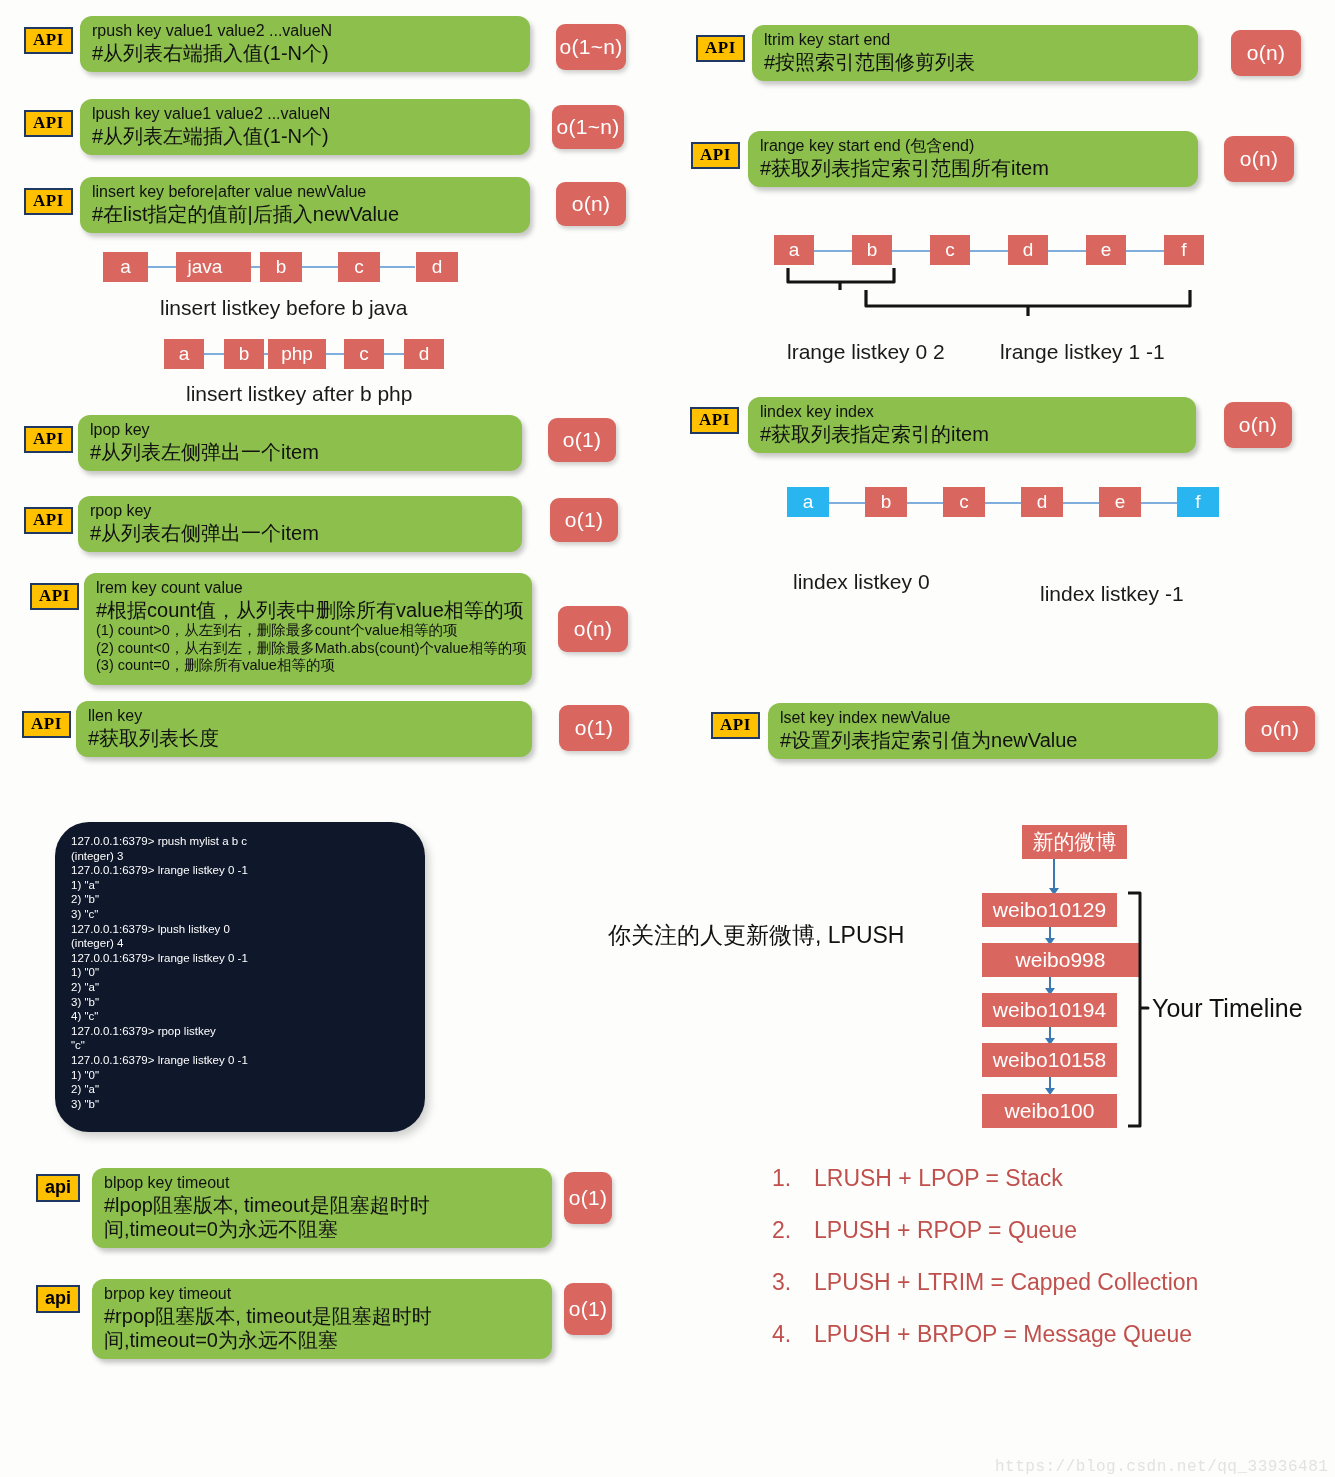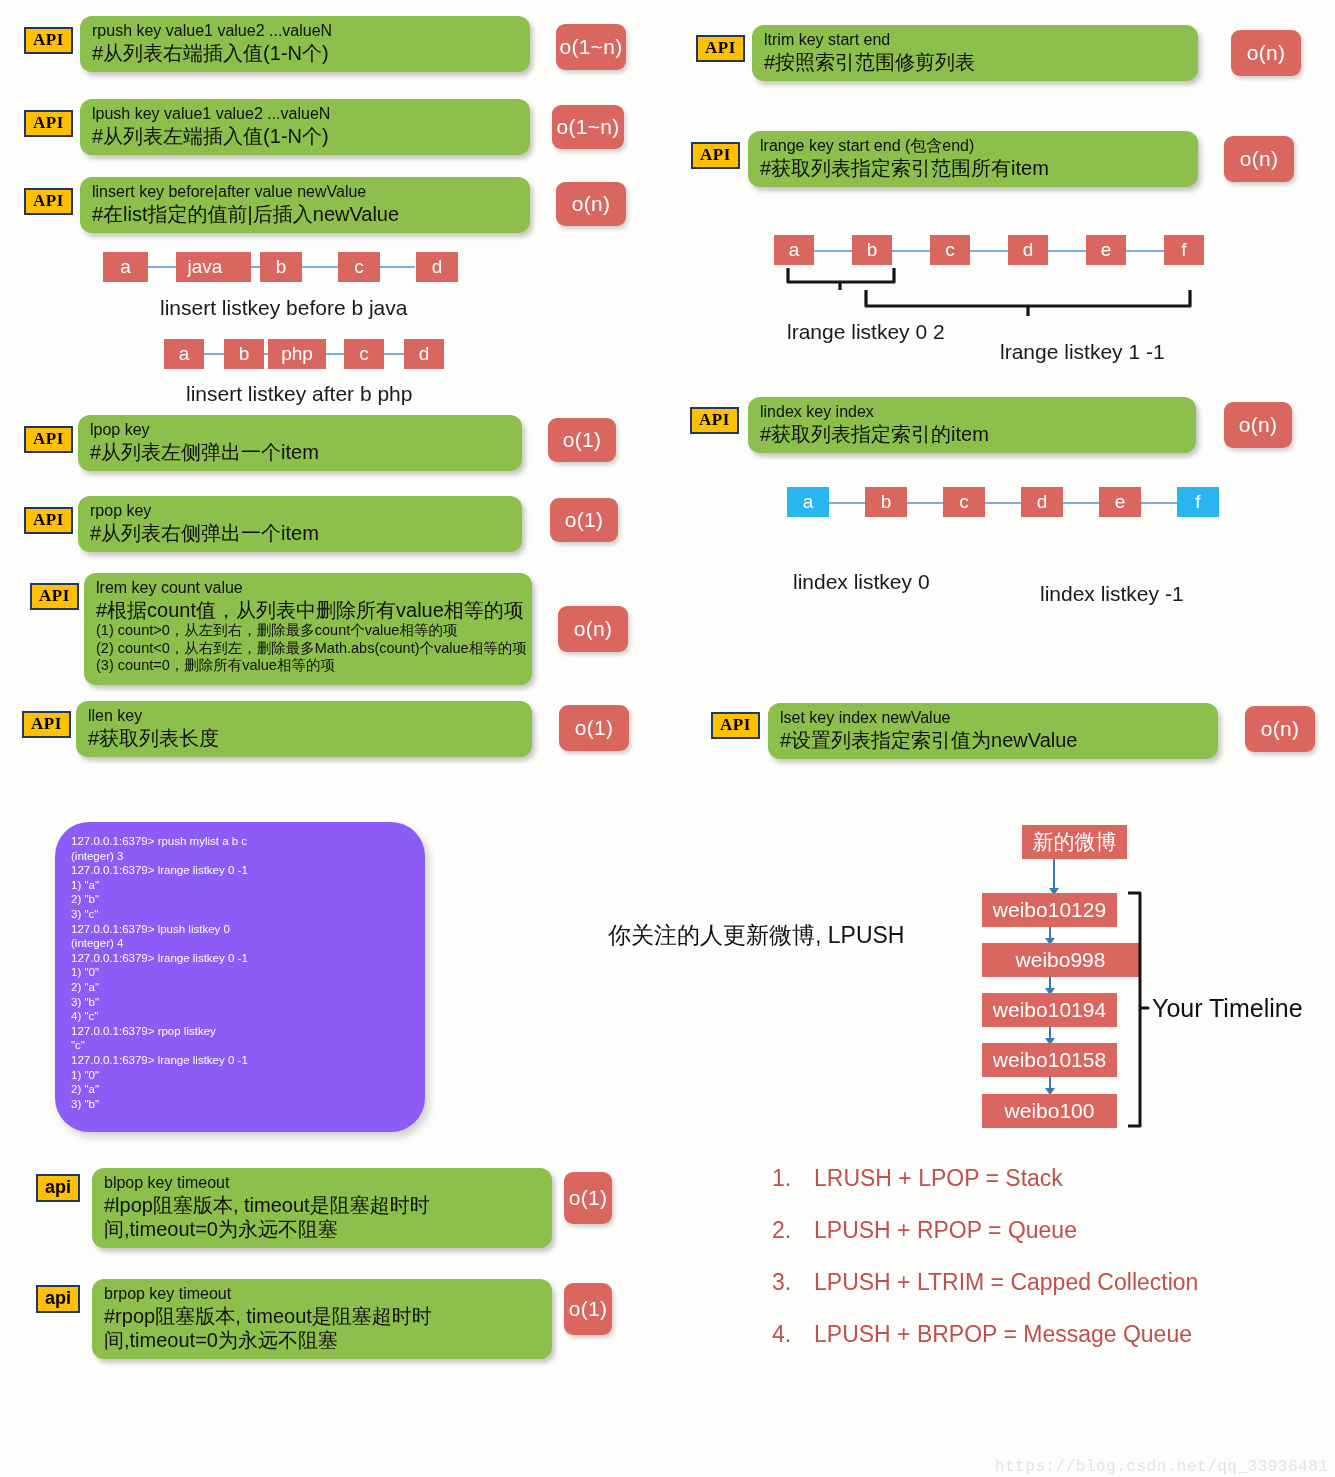--- a/index.html
+++ b/index.html
@@ -229,7 +229,7 @@
     <path d="M 96,24 L 96,40 L 420,40 L 420,24" stroke="#141414" stroke-width="3.2" fill="none" stroke-linejoin="round"></path>
     <path d="M 258,40 L 258,50" stroke="#141414" stroke-width="3.2" fill="none"></path>
   </svg>
-  <div class="abs caption" style="left:787px;top:320px;">lrange  listkey 0 2</div>
+  <div class="abs caption" style="left:787px;top:340px;">lrange  listkey 0 2</div>
   <div class="abs caption" style="left:1000px;top:340px;">lrange  listkey 1 -1</div>
 
   <div class="abs api-badge" style="left:690px;top:407px;">API</div>

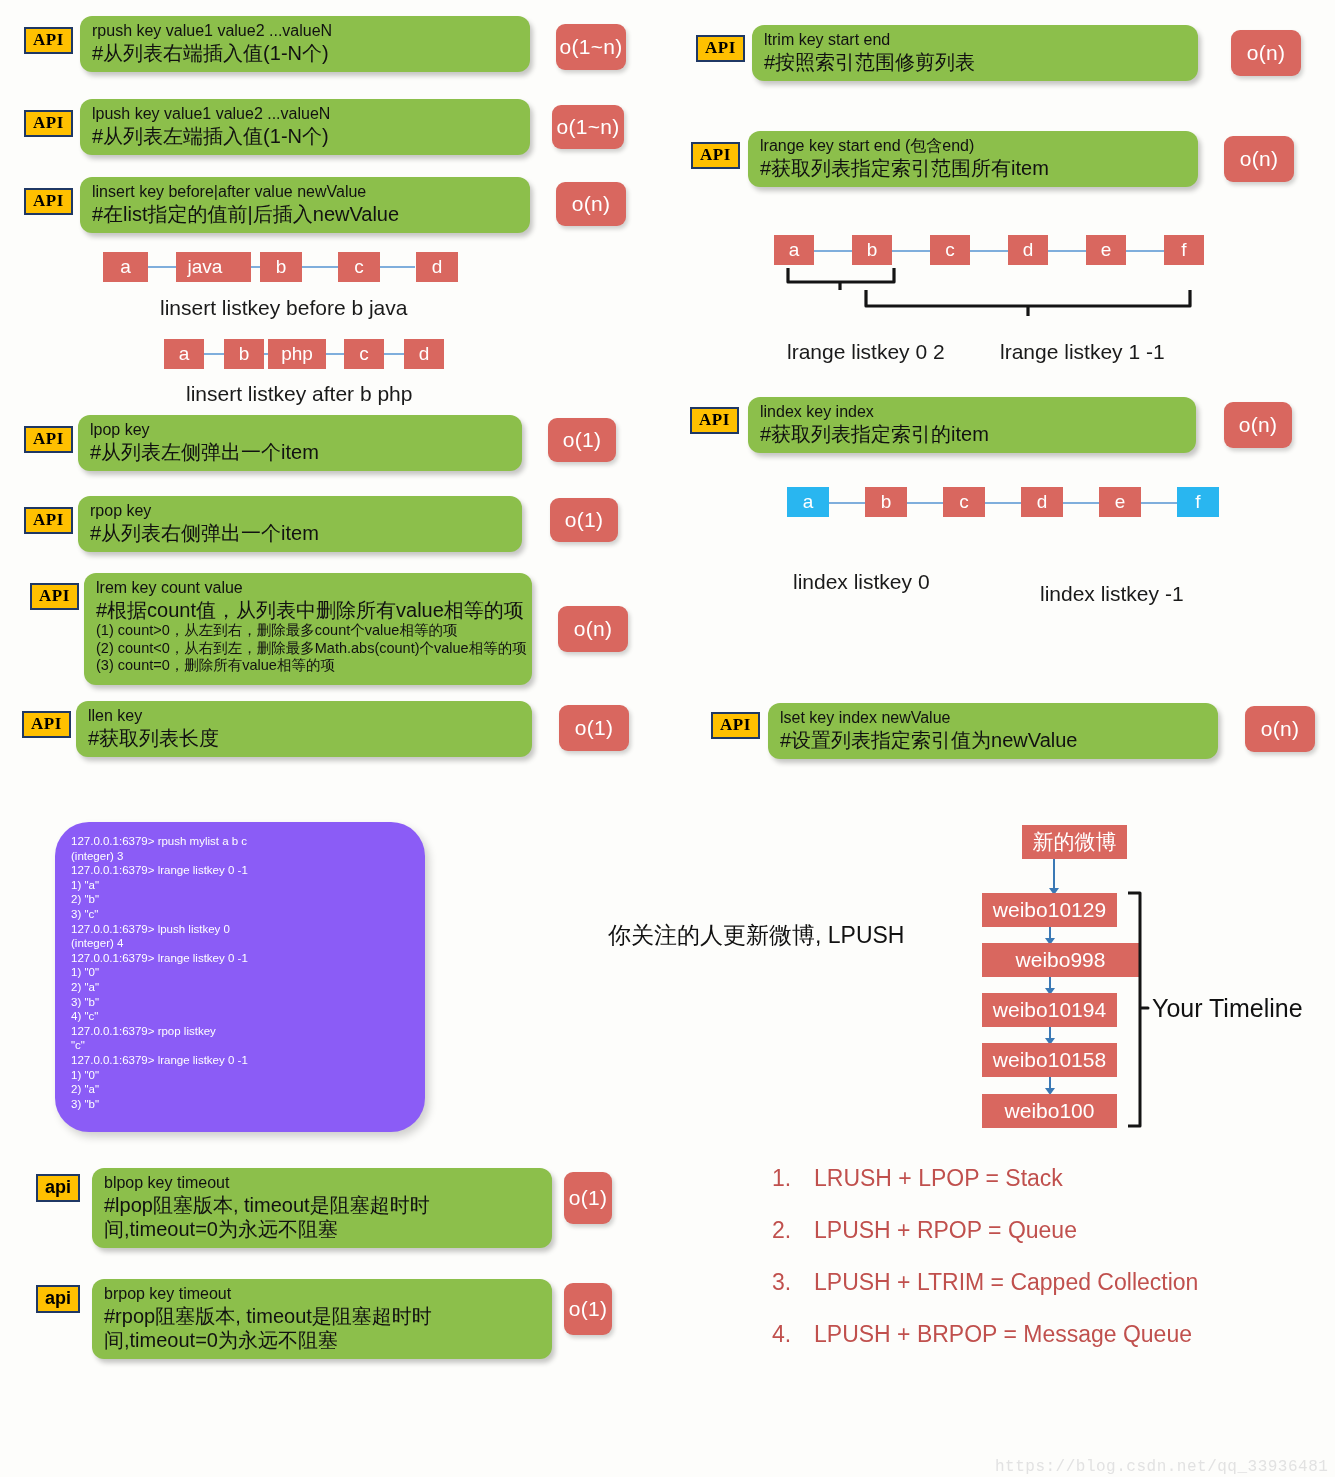--- a/index.html
+++ b/index.html
@@ -71,7 +71,7 @@
 
   
   .terminal {
-    background:#8b5cf6;
+    background:#0f172a;
     border-radius:34px;
     box-shadow:4px 5px 8px rgba(0,0,0,0.18);
     color:#fff;

